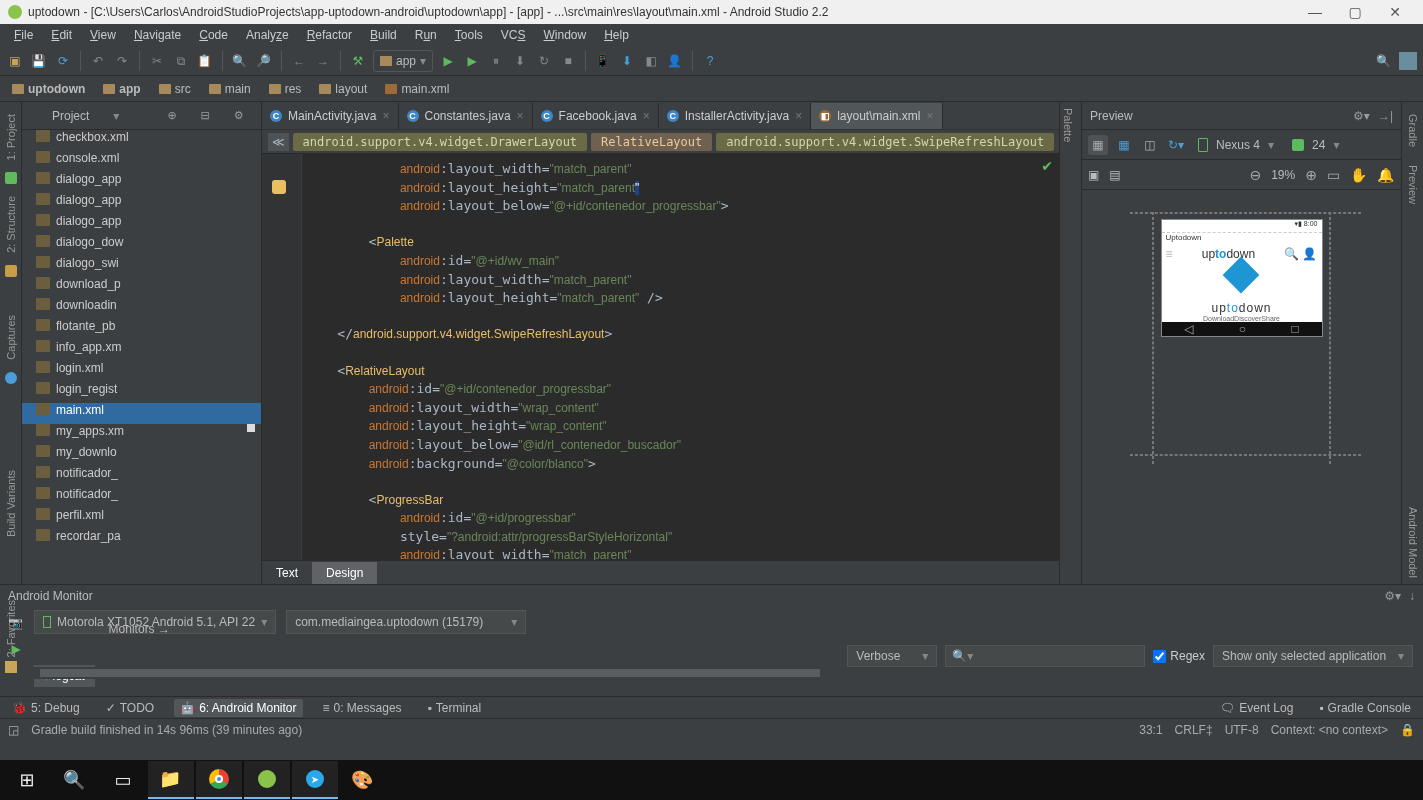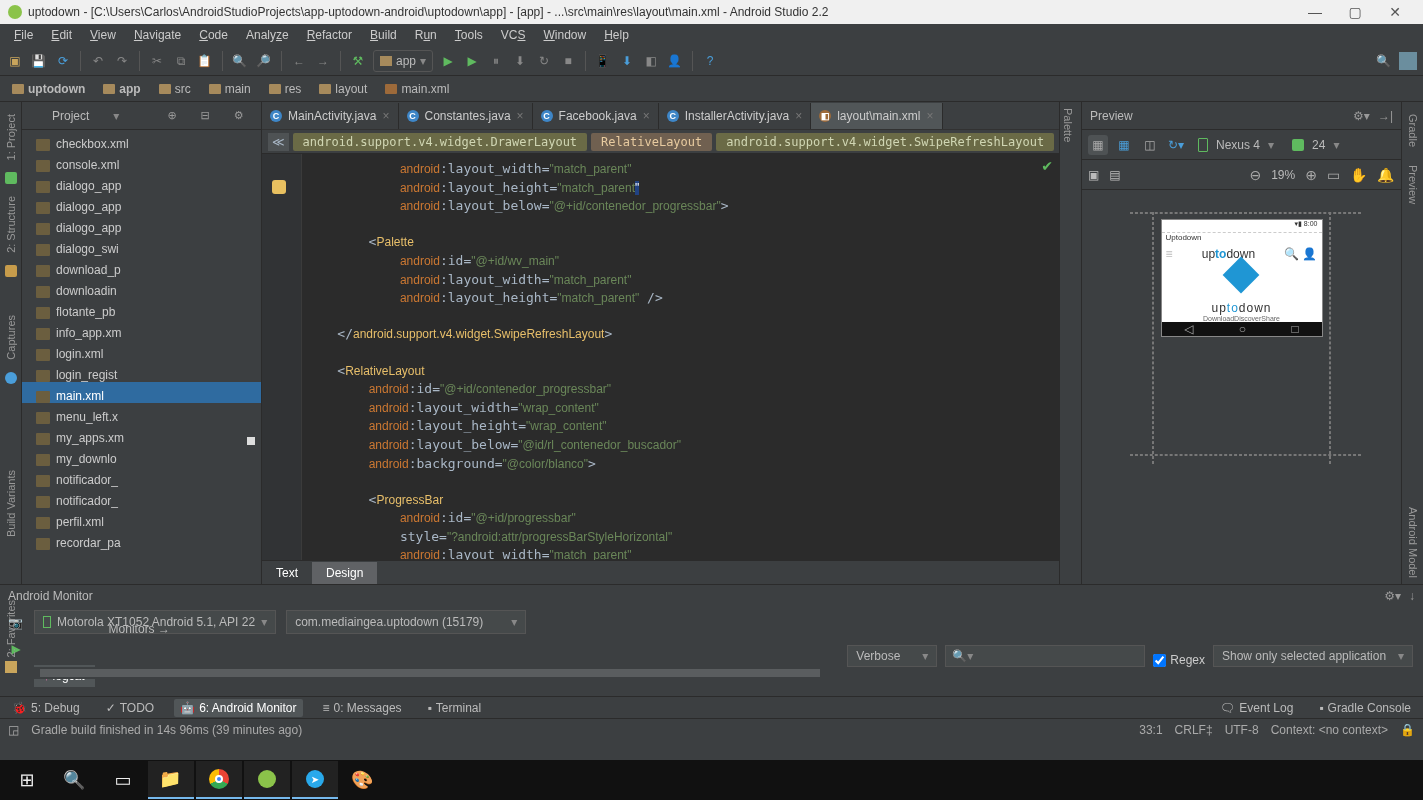--- a/index.html
+++ b/index.html
@@ -29,7 +29,7 @@
 .project-head .spacer { flex:1; }
 .project-head .mini { width:14px; height:14px; color:#999; display:flex; align-items:center; justify-content:center; font-size:11px; }
 .filelist { flex:1; overflow:hidden; }
-.filelist .row { height:21px; display:flex; align-items:flex-end; gap:6px; padding-left:14px; color:#ccc; }
+.filelist .row { height:21px; display:flex; align-items:flex-start; gap:6px; padding-left:14px; color:#ccc; }
 .filelist .row .fi { width:14px; height:12px; background:#6b5e3f; border-radius:1px; }
 .filelist .row.sel { background:#2f6ba0; color:#fff; }
 .filelist .row .mark { width:8px; height:8px; background:#ddd; margin-left:auto; margin-right:6px; }

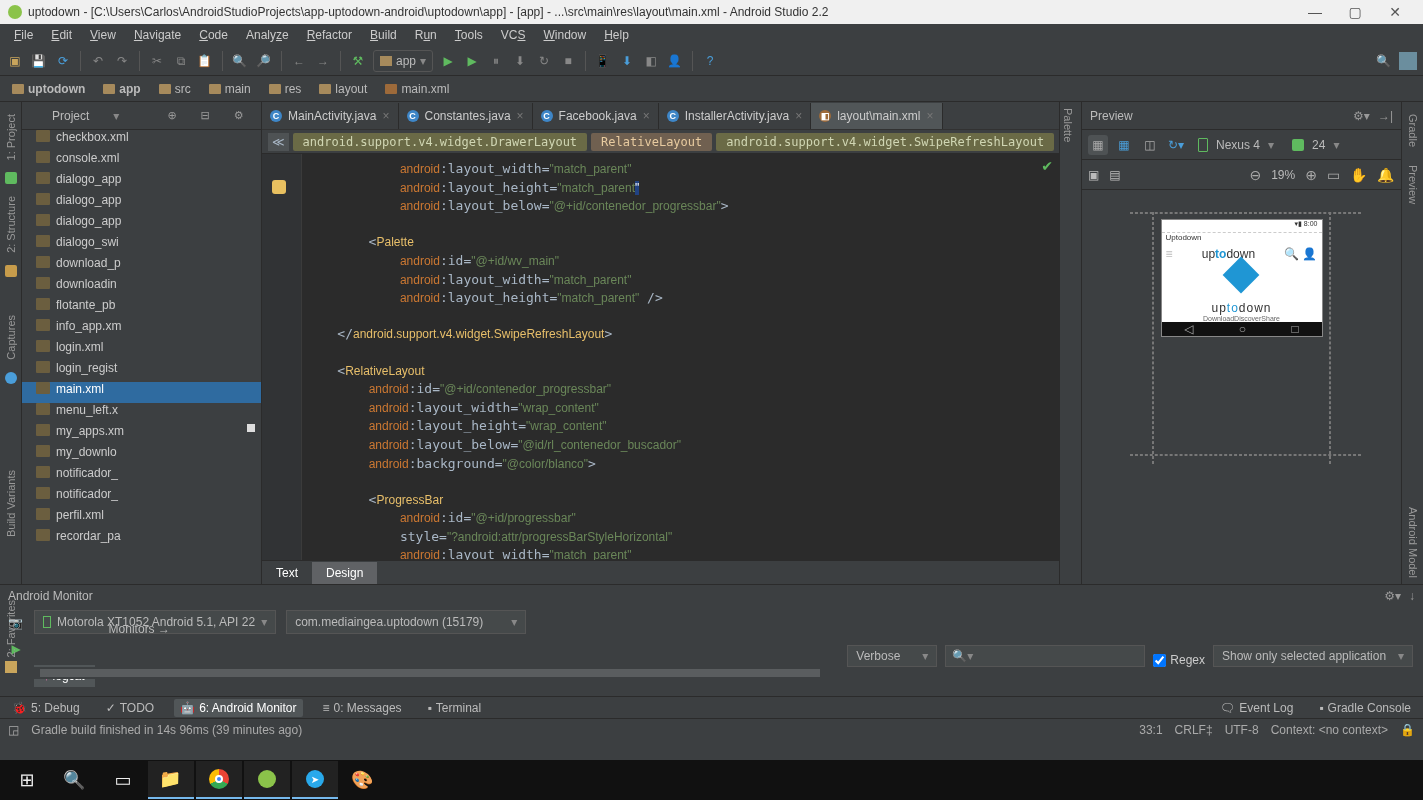--- a/index.html
+++ b/index.html
@@ -259,6 +259,10 @@
         </div>
         <div class="row">
           <span class="fi"></span>
+          <span>dialogo_dow</span>
+        </div>
+        <div class="row">
+          <span class="fi"></span>
           <span>dialogo_swi</span>
         </div>
         <div class="row">

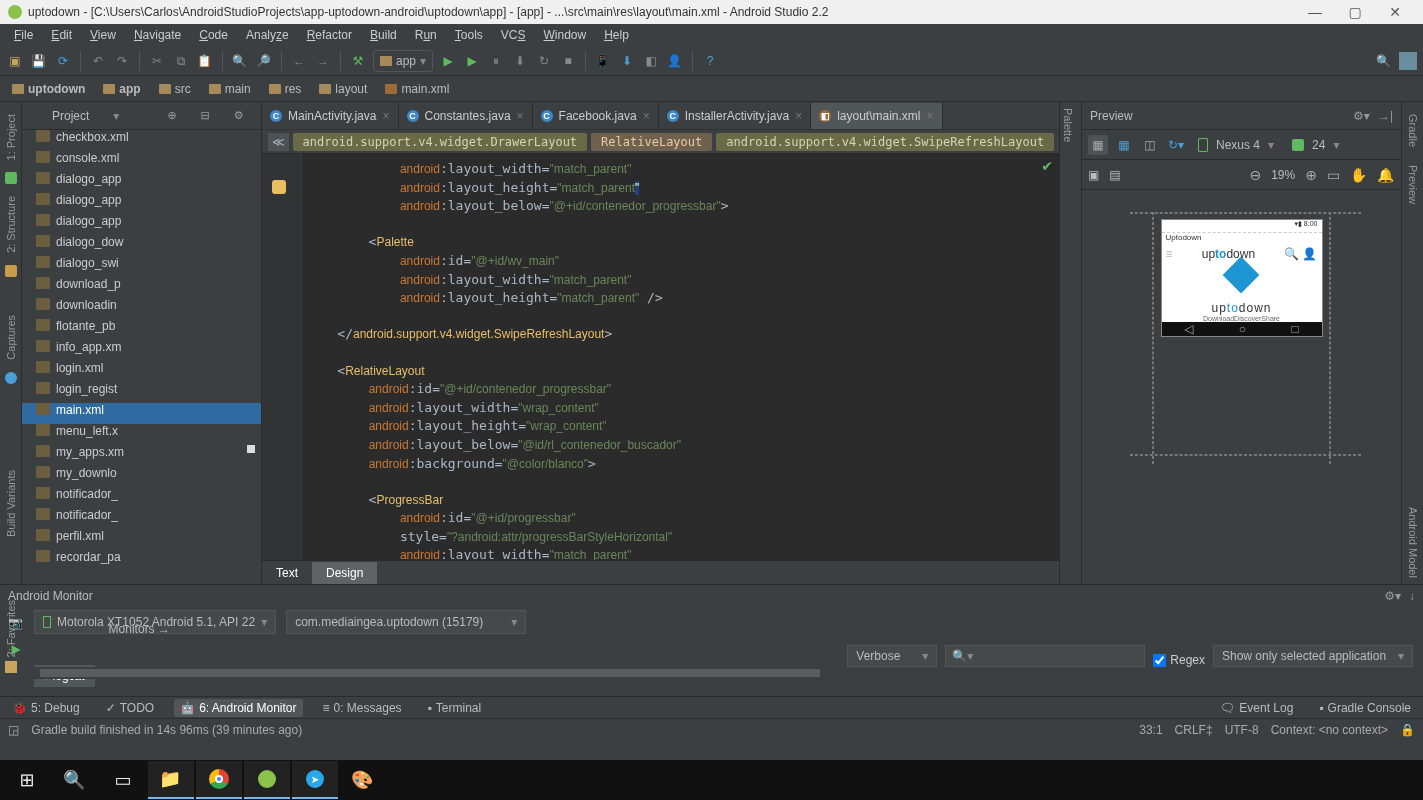--- a/index.html
+++ b/index.html
@@ -295,10 +295,6 @@
         </div>
         <div class="row">
           <span class="fi"></span>
-          <span>menu_left.x</span>
-        </div>
-        <div class="row">
-          <span class="fi"></span>
           <span>my_apps.xm</span>
           <span class="mark"></span>
         </div>

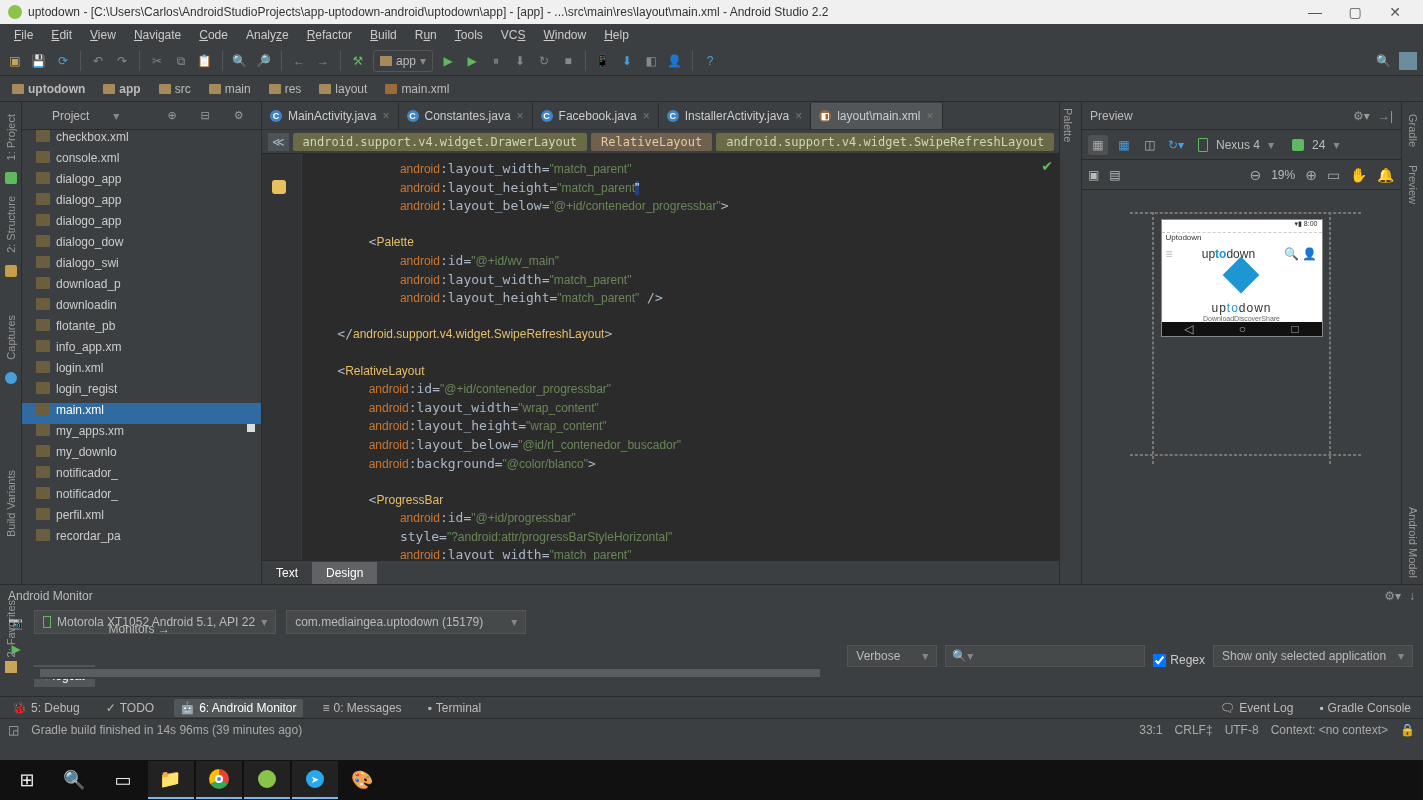--- a/index.html
+++ b/index.html
@@ -92,7 +92,7 @@
 .monitor .lefttabs { display:flex; gap:4px; }
 .monitor .lt { padding:4px 10px; }
 .monitor .lt.active { background:#515658; color:#fff;margin-top:47px;}
-.monitor .filter { flex:1; display:flex; align-items:flex-end; gap:8px; justify-content:flex-end;margin-top:8px;}
+.monitor .filter { flex:1; display:flex; align-items:center; gap:8px; justify-content:flex-end;margin-top:8px;}
 .monitor .drop { height:22px; border:1px solid #555; background:#45494a; padding:0 8px; display:flex; align-items:center; min-width:90px; gap:6px;}
 .monitor .srch { height:22px; border:1px solid #555; background:#45494a; min-width:200px; display:flex; align-items:center; padding:0 6px; color:#888;}
 .monitor .cb { display:flex; align-items:center; gap:4px; color:#ccc;}

